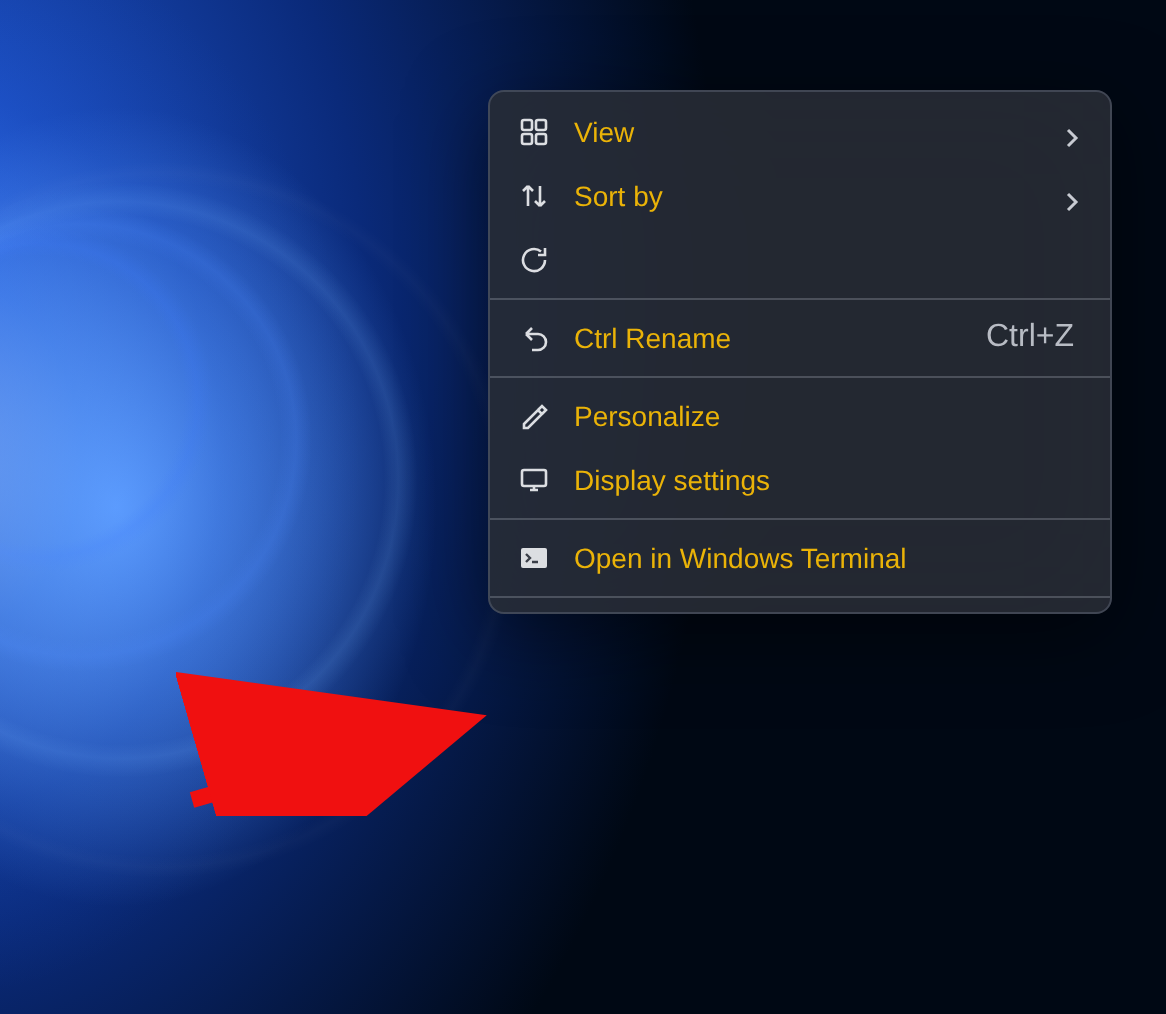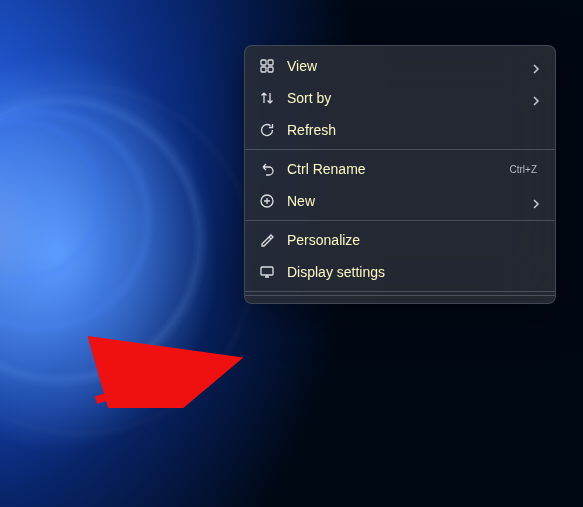--- a/index.html
+++ b/index.html
@@ -75,7 +75,7 @@
     }
     .menu-label {
       flex: 1;
-      color: #fef9c3;
+      color: #eab308;
       font-weight: 400;
     }
     .menu-shortcut {

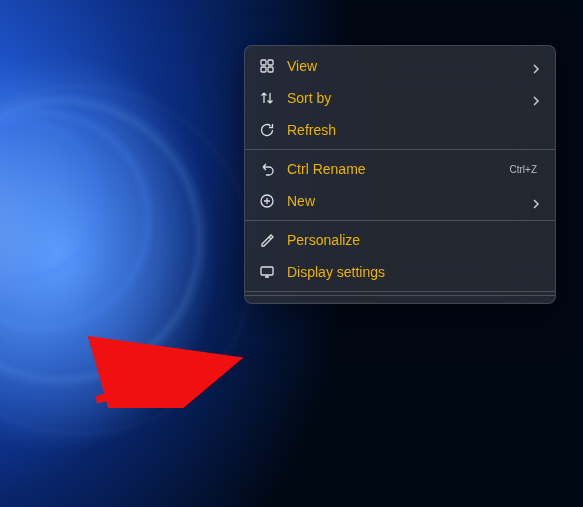--- a/index.html
+++ b/index.html
@@ -158,7 +158,6 @@
           <path d="M13.5 8a5.5 5.5 0 1 1-2-4.2M13.5 2v3.5H10"></path>
         </svg>
     </span>
-    <span class="menu-label">Refresh</span>
   </div>
 
   <div class="separator"></div>

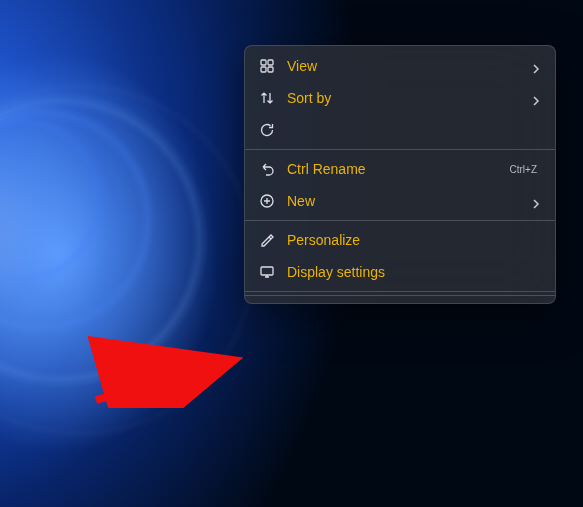--- a/index.html
+++ b/index.html
@@ -80,7 +80,7 @@
     }
     .menu-shortcut {
       color: #b8bcc4;
-      font-size: 10px;
+      font-size: 16px;
       margin-right: 4px;
     }
     .chevron {

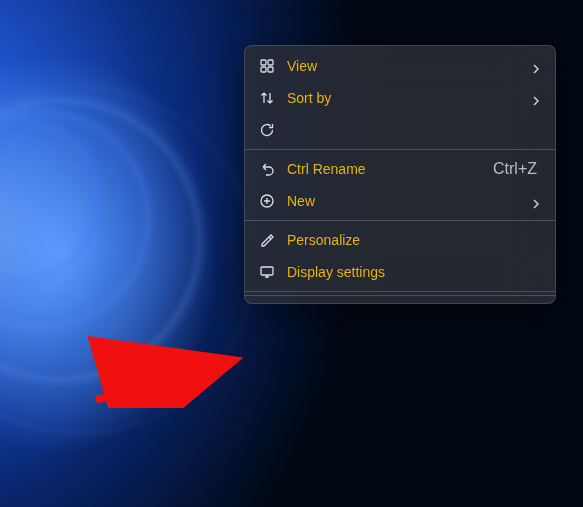--- a/index.html
+++ b/index.html
@@ -172,20 +172,6 @@
     <span class="menu-shortcut">Ctrl+Z</span>
   </div>
 
-  <div class="menu-item">
-    <span class="menu-icon">
-      <svg viewBox="0 0 16 16">
-          <circle cx="8" cy="8" r="6"></circle>
-          <path d="M8 5v6M5 8h6"></path>
-        </svg>
-    </span>
-    <span class="menu-label">New</span>
-    <span class="chevron">
-      <svg viewBox="0 0 10 10">
-          <path d="M3 1l4 4-4 4"></path>
-        </svg>
-    </span>
-  </div>
 
   <div class="separator"></div>
 

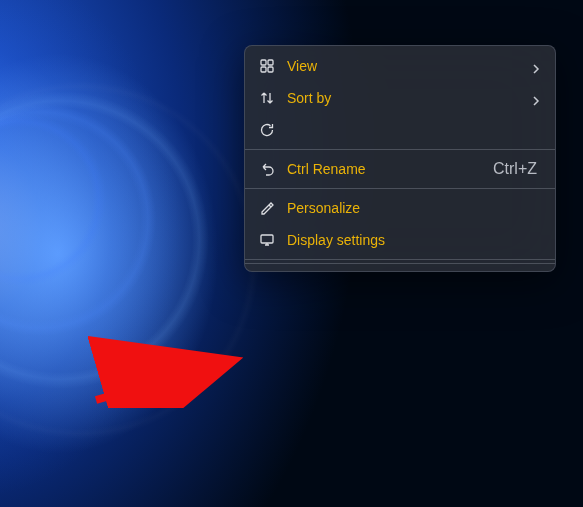--- a/index.html
+++ b/index.html
@@ -196,6 +196,15 @@
 
   <div class="separator"></div>
 
+  <div class="menu-item">
+    <span class="menu-icon terminal-icon">
+      <svg viewBox="0 0 16 16">
+          <rect x="1.5" y="3" width="13" height="10" rx="1" fill="#dcdee2" stroke="none"></rect>
+          <path d="M4 6l2 2-2 2M7 10h3" stroke="#3a3e48" stroke-width="1.2"></path>
+        </svg>
+    </span>
+    <span class="menu-label">Open in Windows Terminal</span>
+  </div>
 
   <div class="separator"></div>
 

